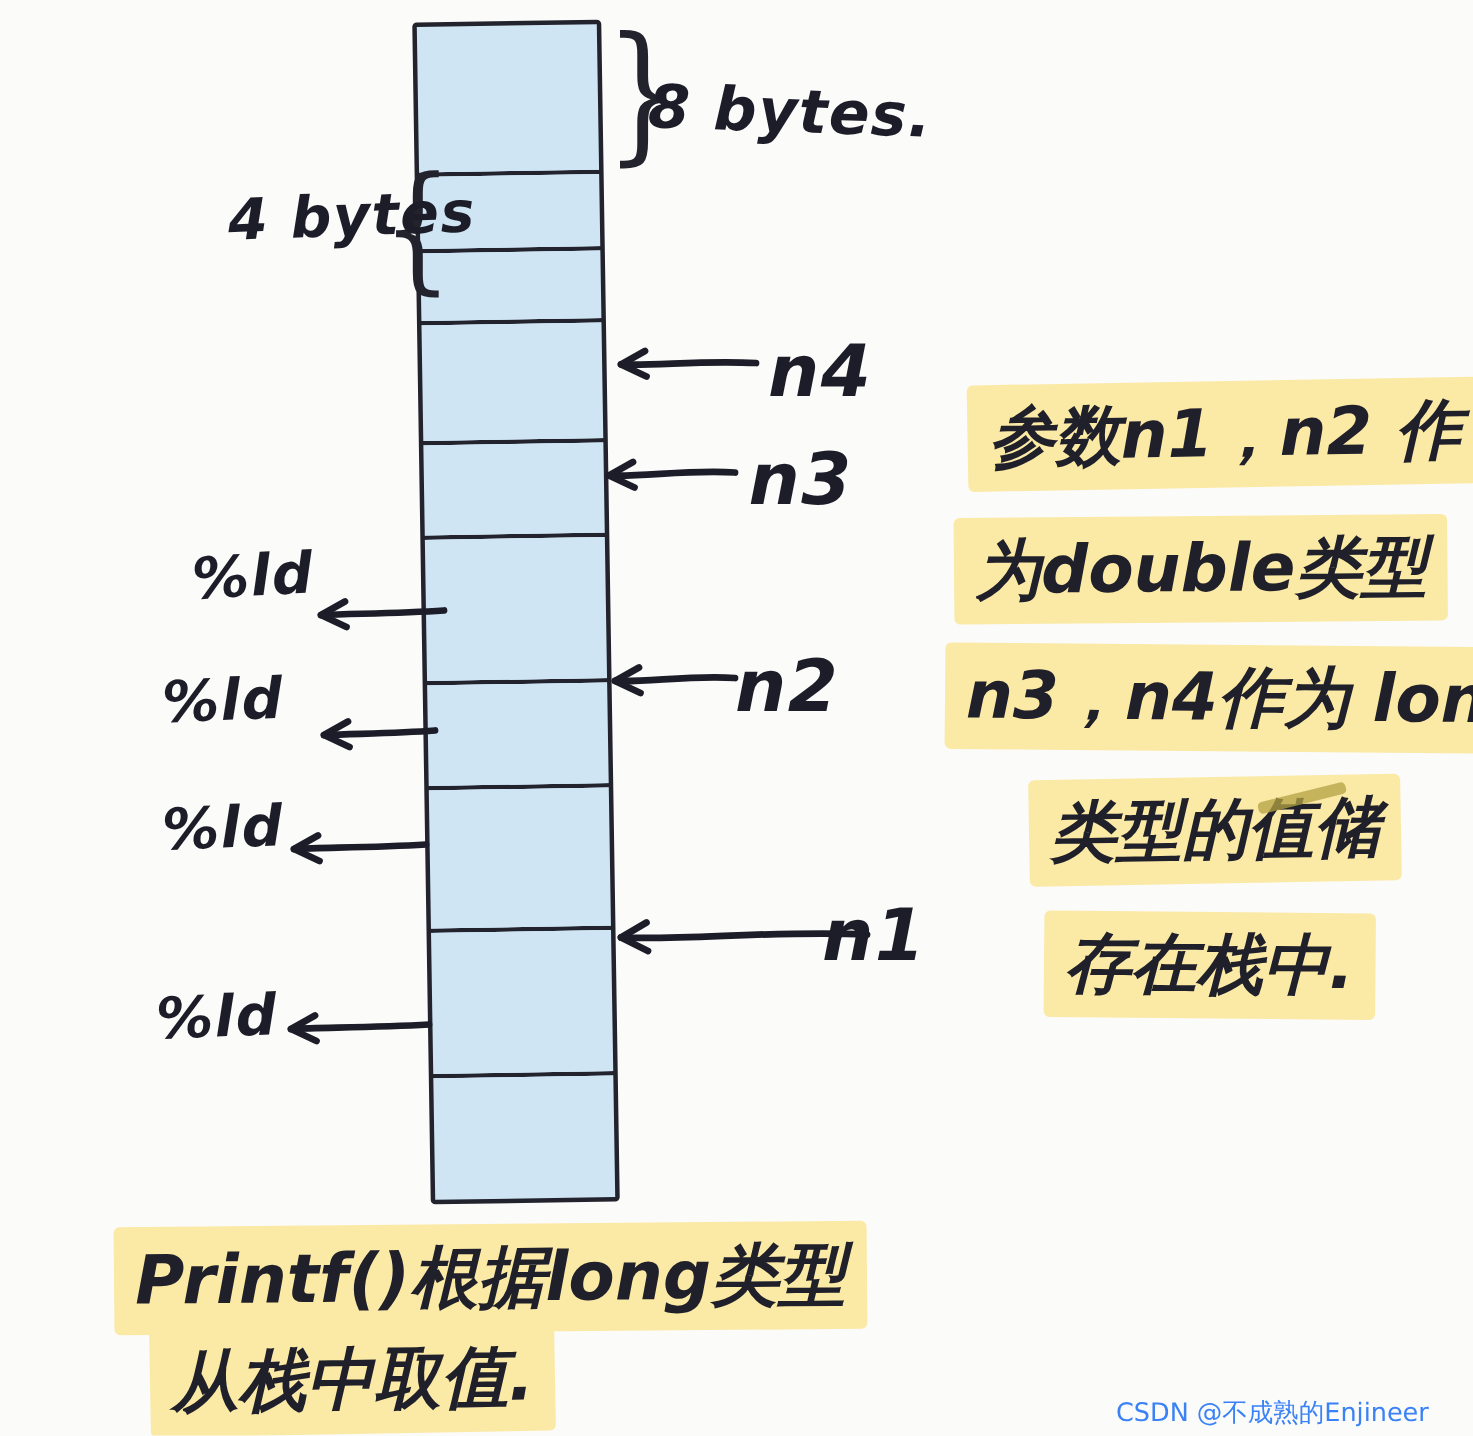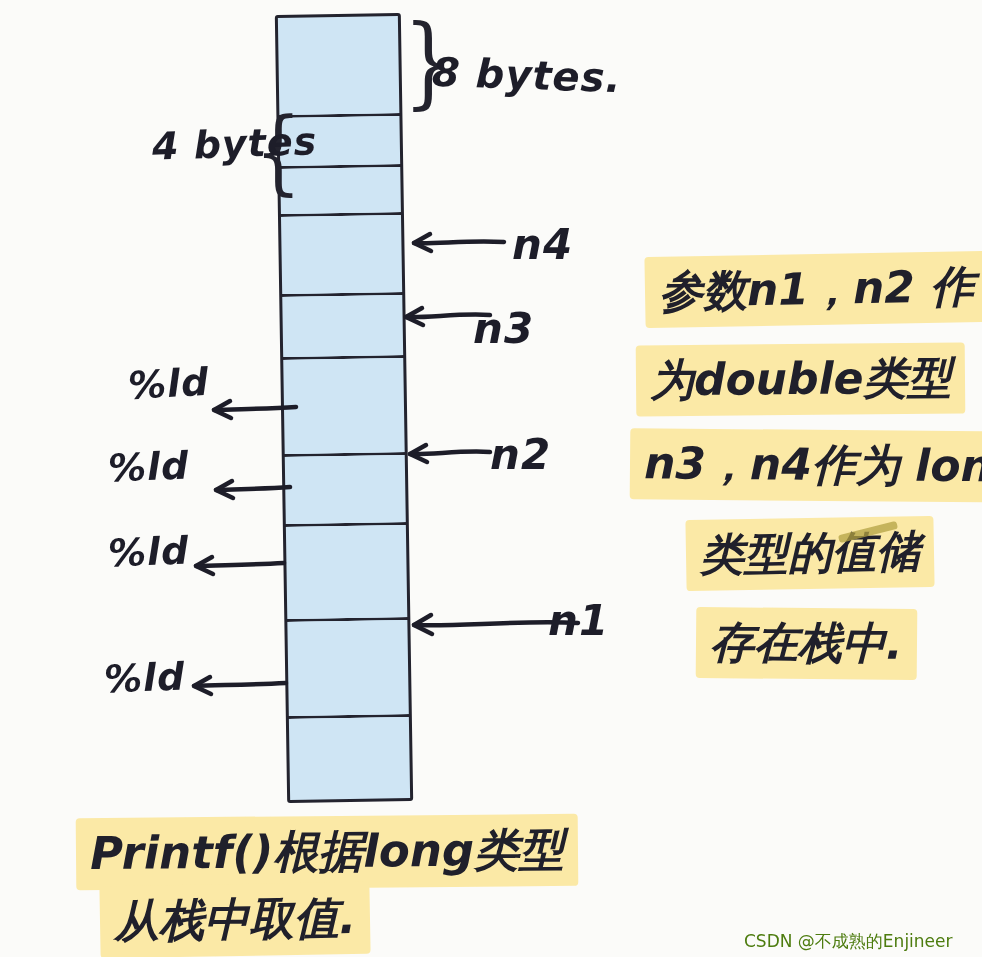--- a/index.html
+++ b/index.html
@@ -34,7 +34,7 @@
     white-space:nowrap;
   }
   .label-bytes{font-size:40px;}
-  .label-n{font-size:42px;}
+  .label-n{font-size:48px;}
   .label-ld{font-size:38px;}
 
   .brace{

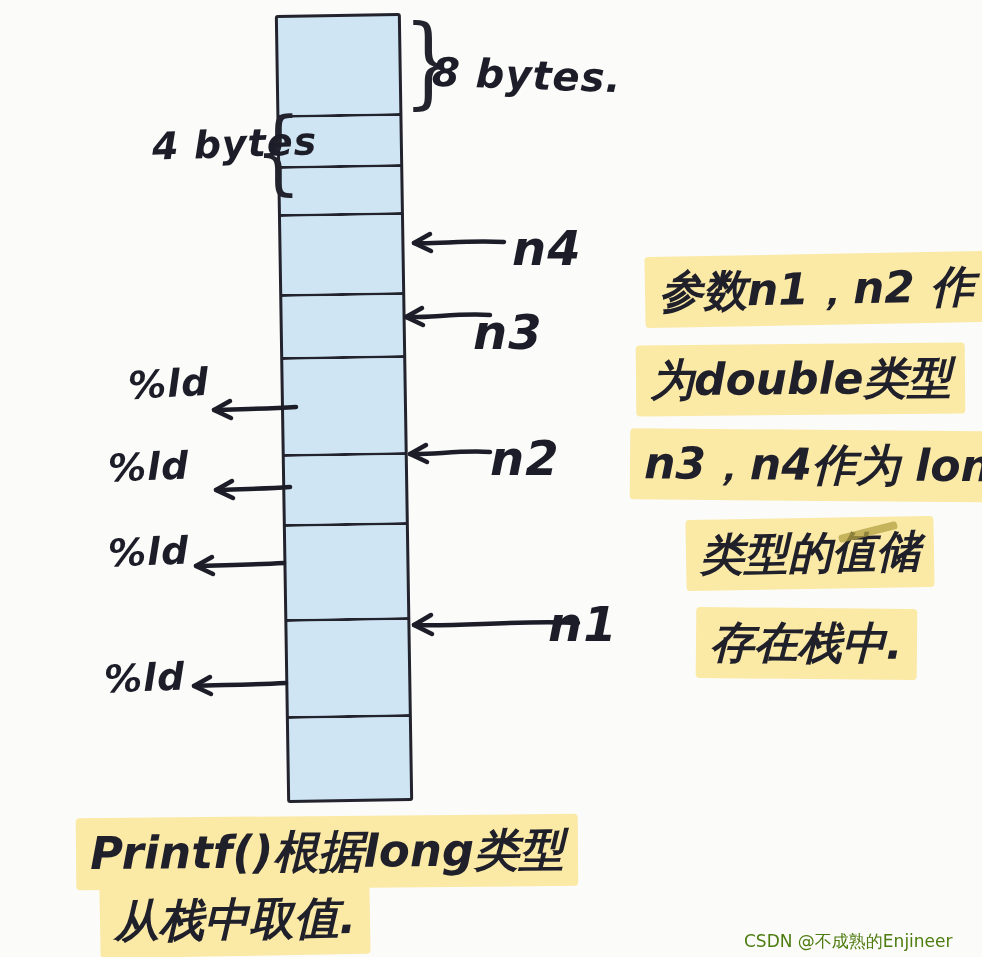--- a/index.html
+++ b/index.html
@@ -112,7 +112,7 @@
   <path d="M90,12 C58,10 30,15 6,14"></path>
     <path d="M22,5 L6,14 L23,22"></path>
 </svg>
-<div class="abs hand label-n" style="left:473px;top:292px;margin-top:12px;">n3</div>
+<div class="abs hand label-n" style="left:499px;top:292px;">n3</div>
 
 <svg class="arrow" style="left:404px;top:440px;" width="88" height="26">
   <path d="M86,12 C56,10 28,15 6,14"></path>

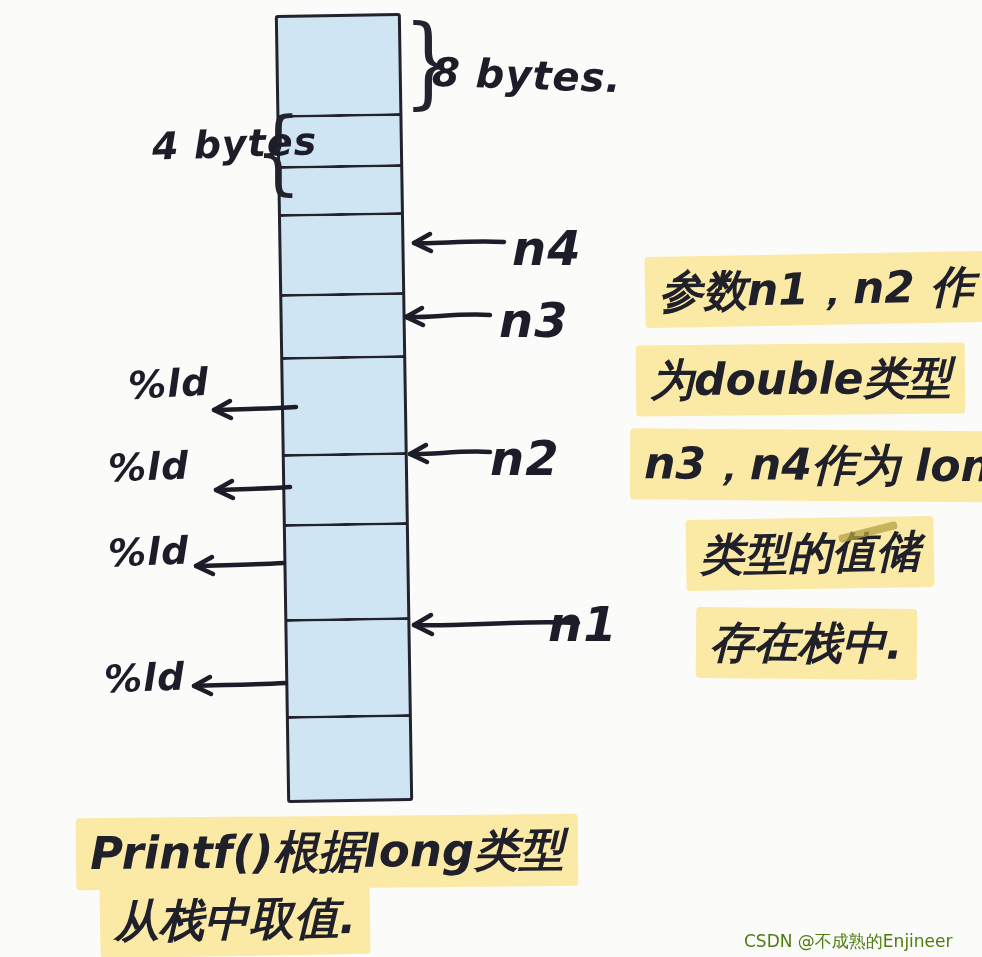--- a/index.html
+++ b/index.html
@@ -75,7 +75,7 @@
 
   .watermark{
     position:absolute;
-    color:#4d7c0f;
+    color:#3b82f6;
     font-size:17px;
     font-style:normal;
     font-weight:normal;

